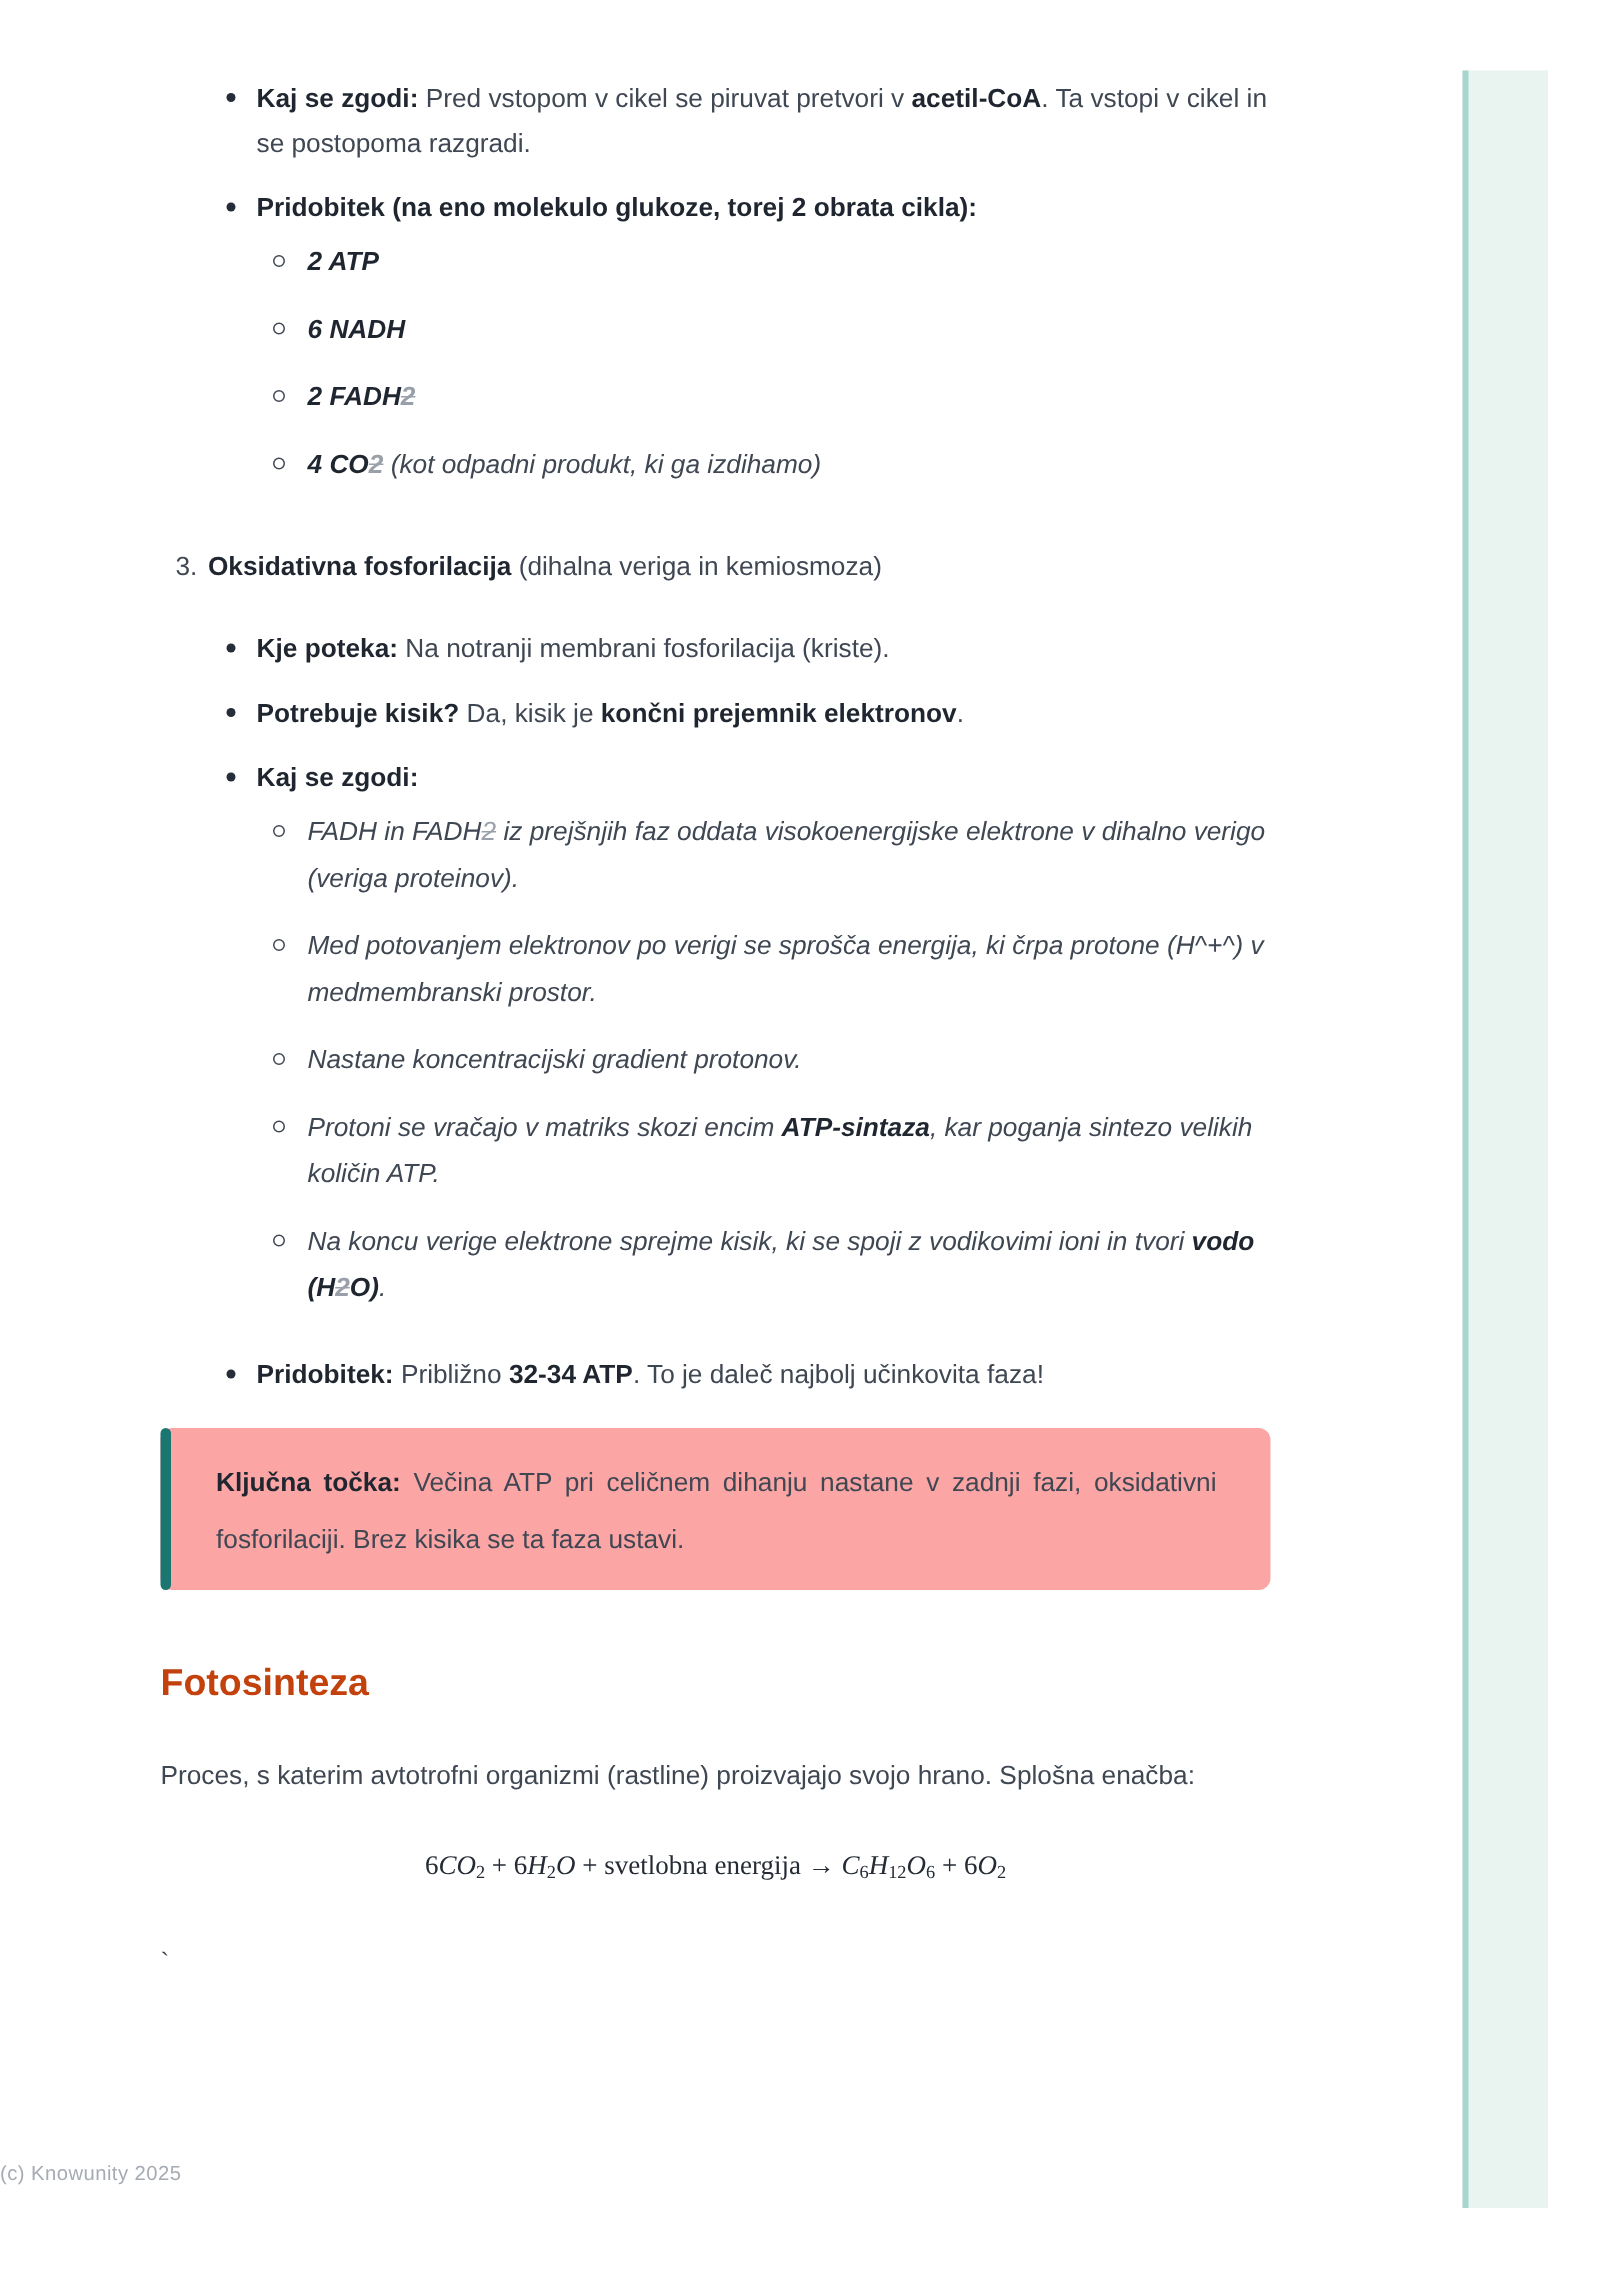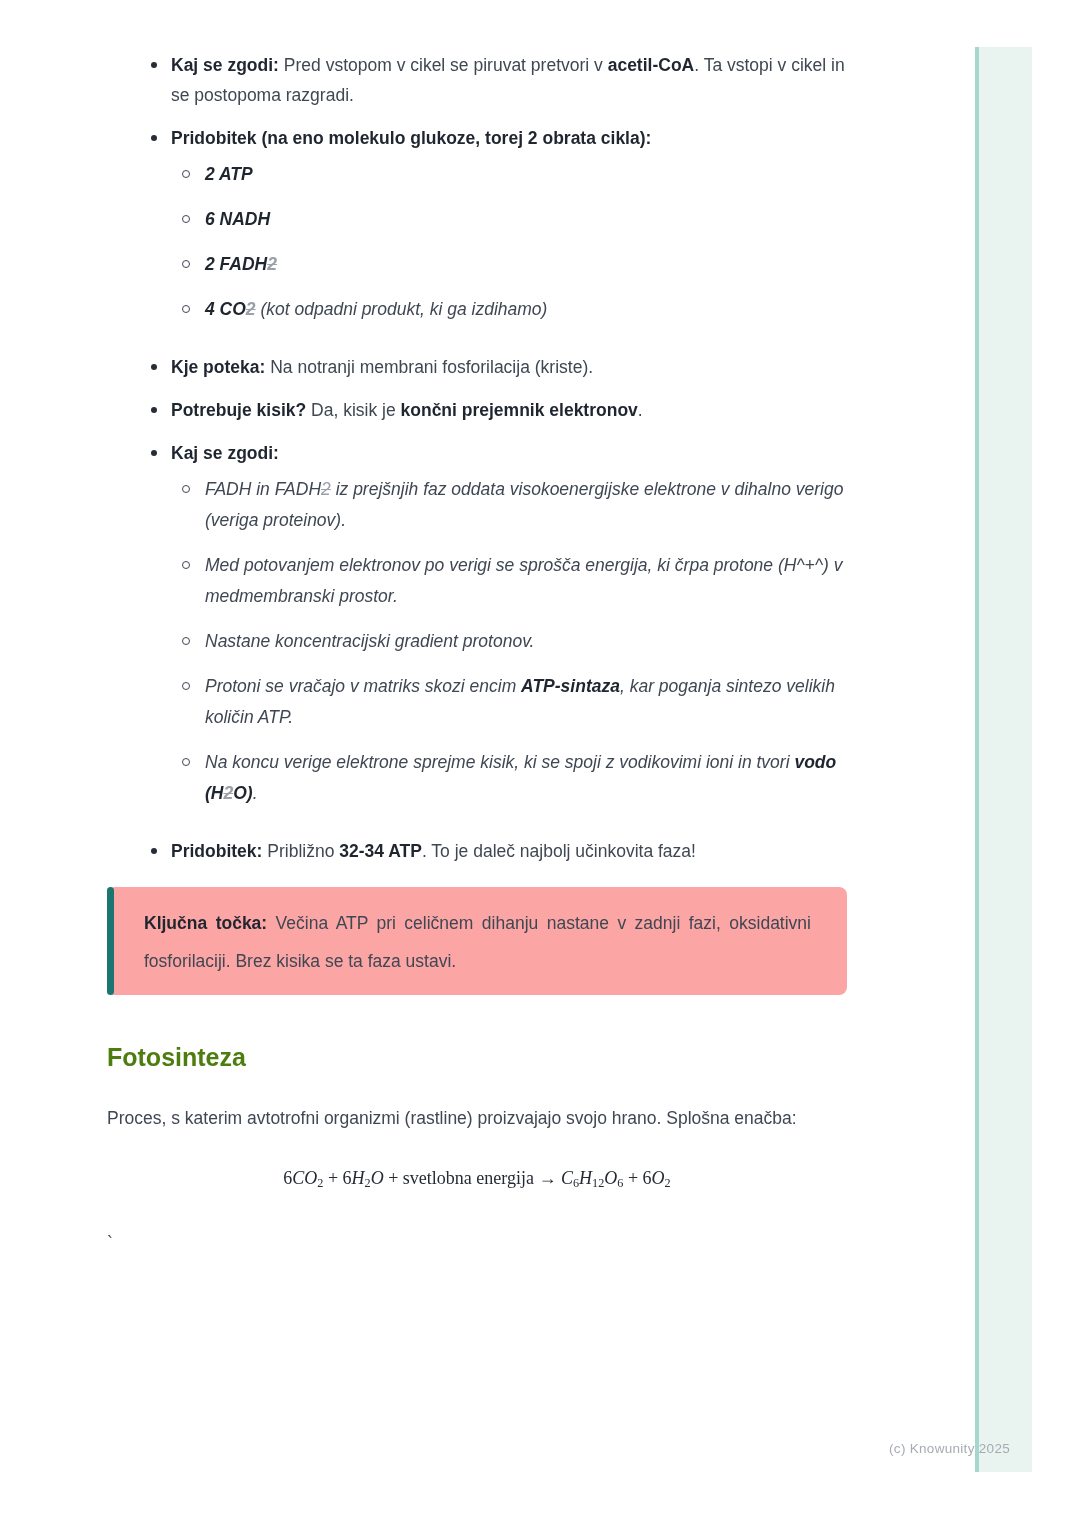--- a/index.html
+++ b/index.html
@@ -84,6 +84,9 @@
     </li>
   </ul>
 
+  <div class="numbered">
+    <span class="num">3.</span><span><span class="sb">Oksidativna fosforilacija</span><span> (dihalna veriga in kemiosmoza)</span></span>
+  </div>
 
   <ul class="l1">
     <li><span class="sb">Kje poteka:</span><span> Na notranji membrani fosforilacija (kriste).</span></li>

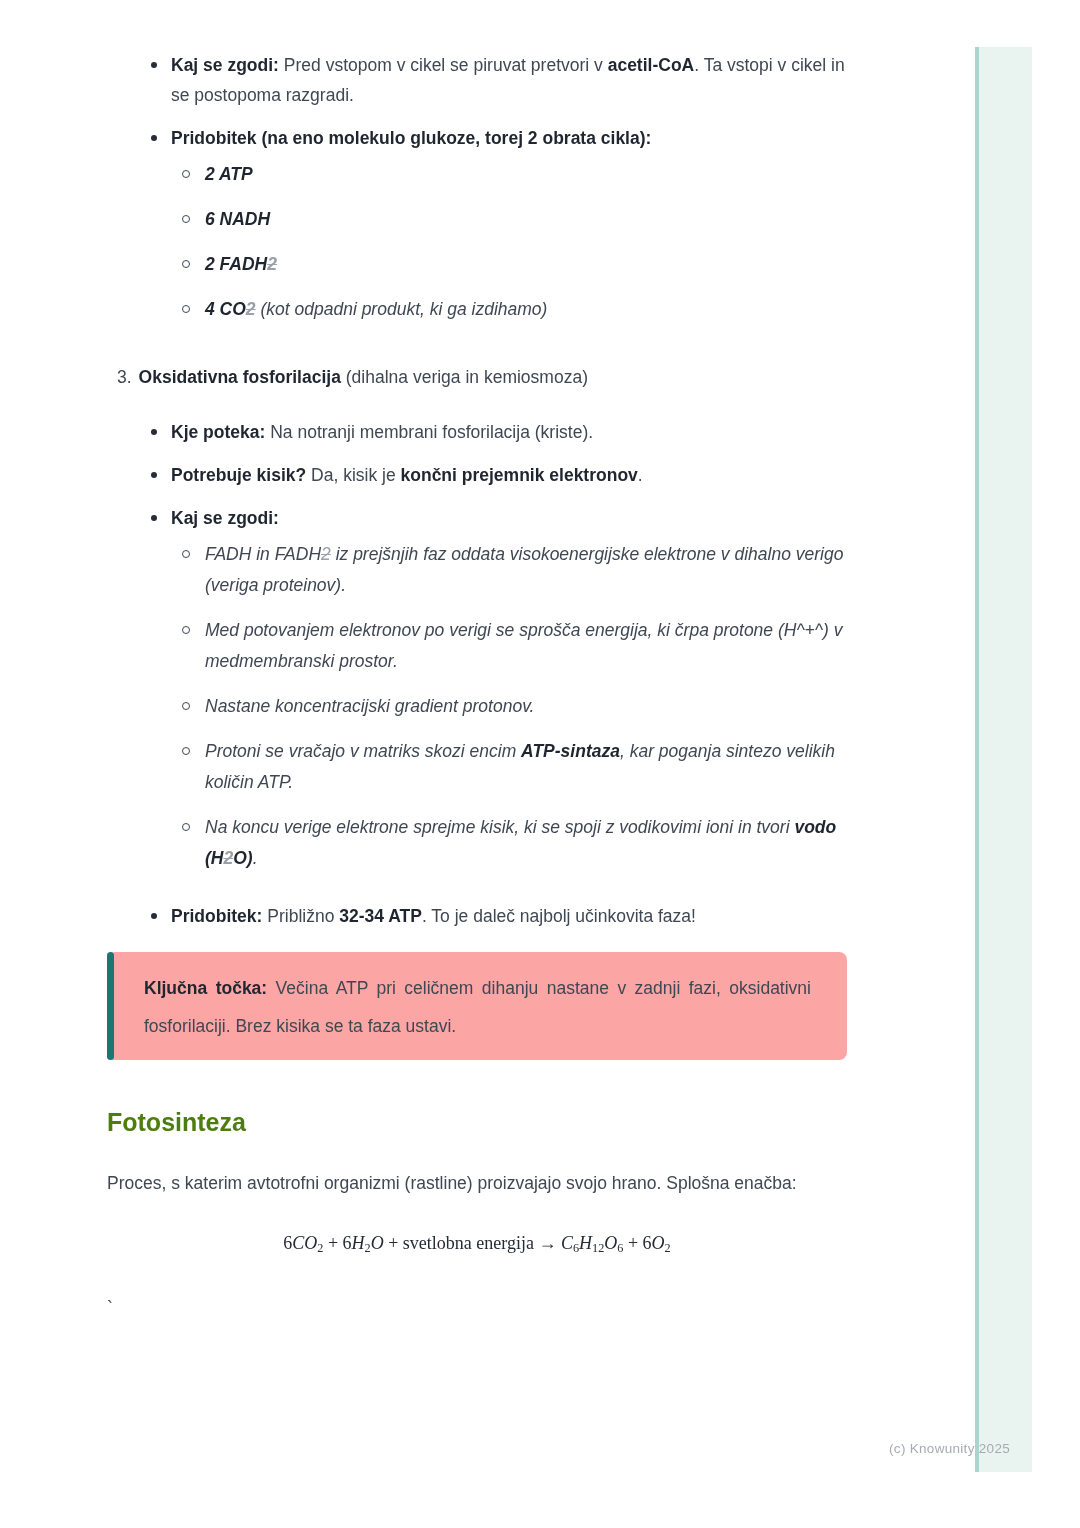--- a/index.html
+++ b/index.html
@@ -50,7 +50,7 @@
 
   .heading-teal {
     margin:48px 0 0; font-size:25px; line-height:28px;
-    color:#4d7c0f; font-weight:700;
+    color:#c2410c; font-weight:700;
   }
   .intro { margin:28px 0 0; line-height:38px; text-align:justify; }
   .equation {

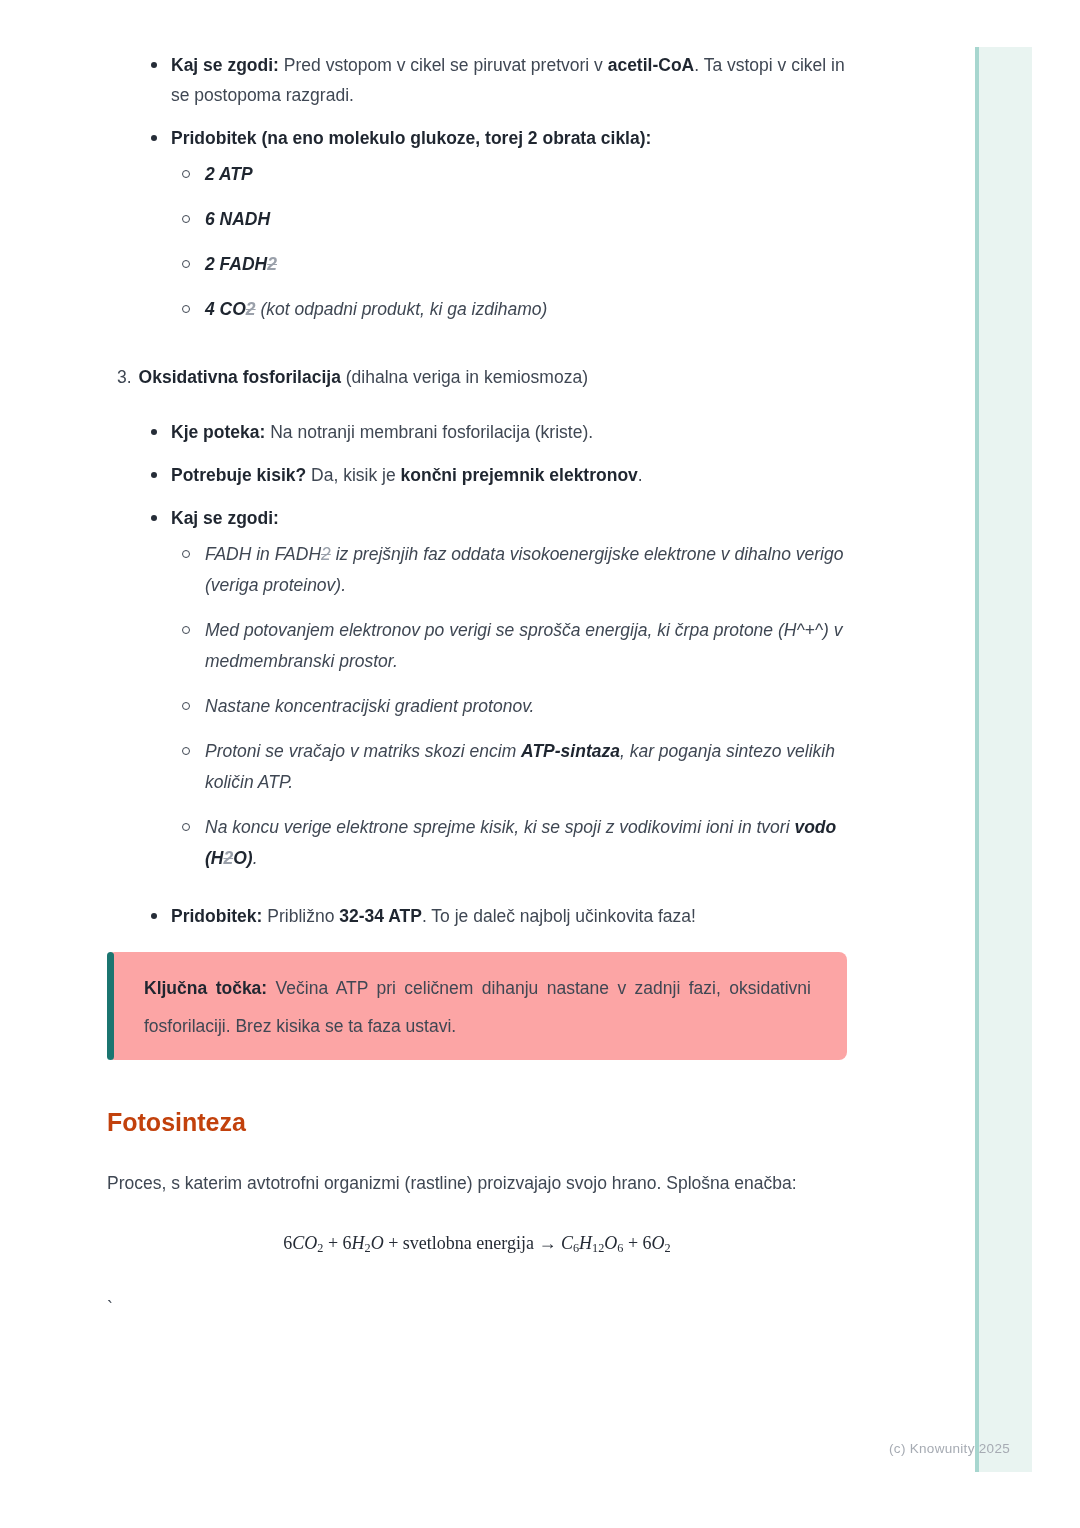--- a/index.html
+++ b/index.html
@@ -62,7 +62,7 @@
   .stray { margin:30px 0 0; line-height:30px; }
 
   .footer {
-    position:absolute; top:1441px; left:0; width:1010px; text-align:right;
+    position:absolute; top:1441px; left:0; width:1010px; 
     font-size:13.5px; color:#a6abb3; letter-spacing:0.3px; z-index:2;
   }
 </style>

